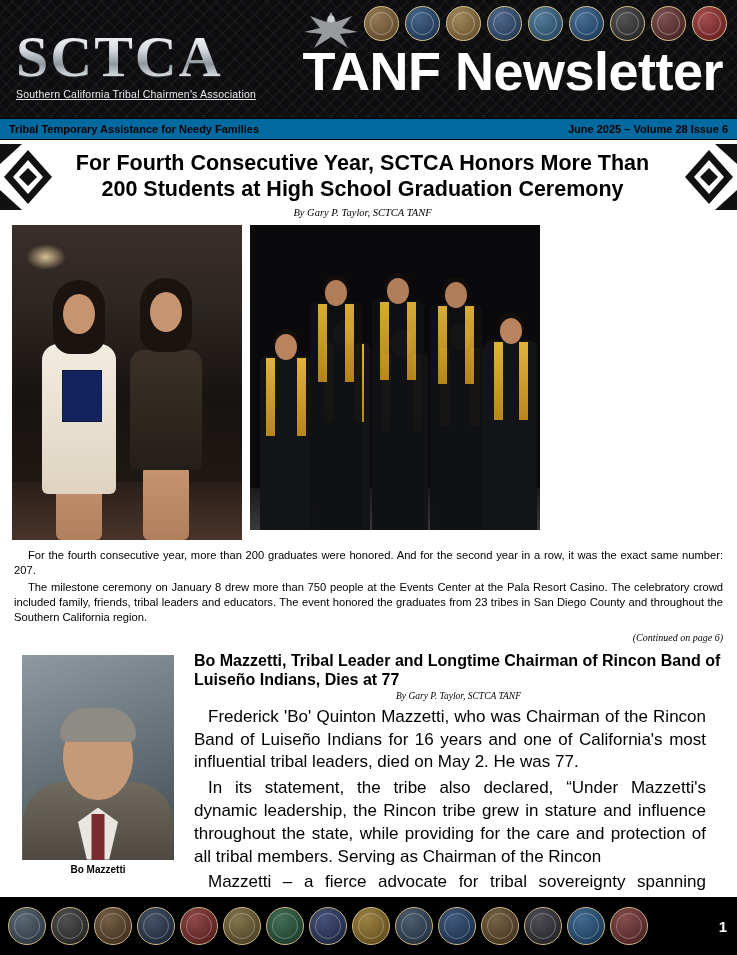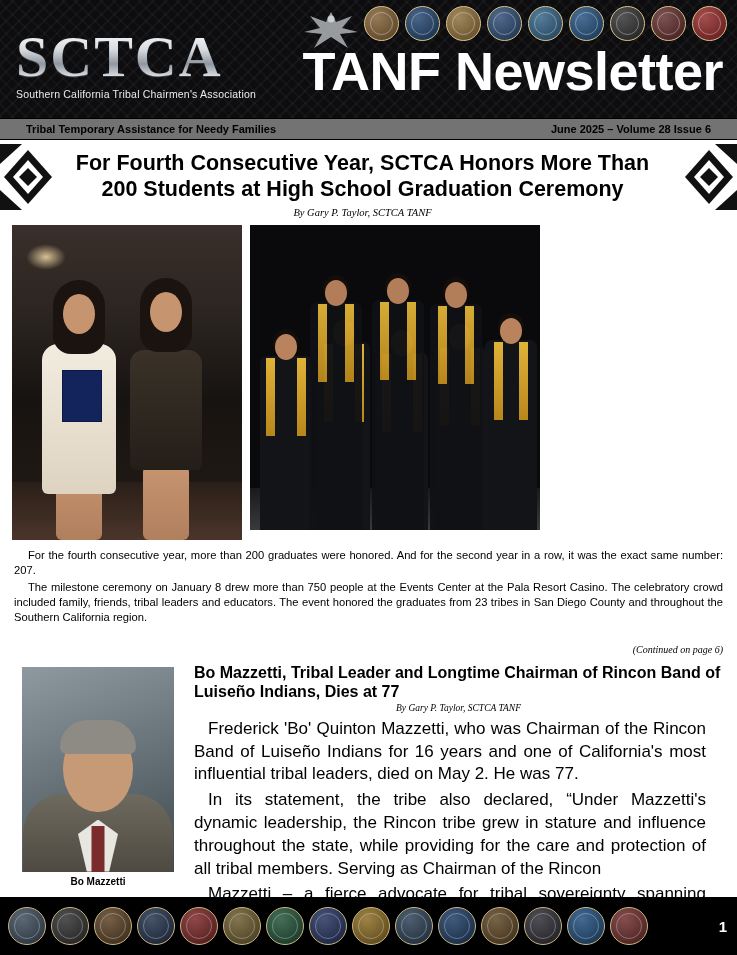--- a/index.html
+++ b/index.html
@@ -48,6 +48,7 @@
     font-size: 10.5px;
     color: #e9eaec;
     letter-spacing: 0.2px;
+    text-decoration: underline;
   }
   .tanf-title {
     position: absolute;

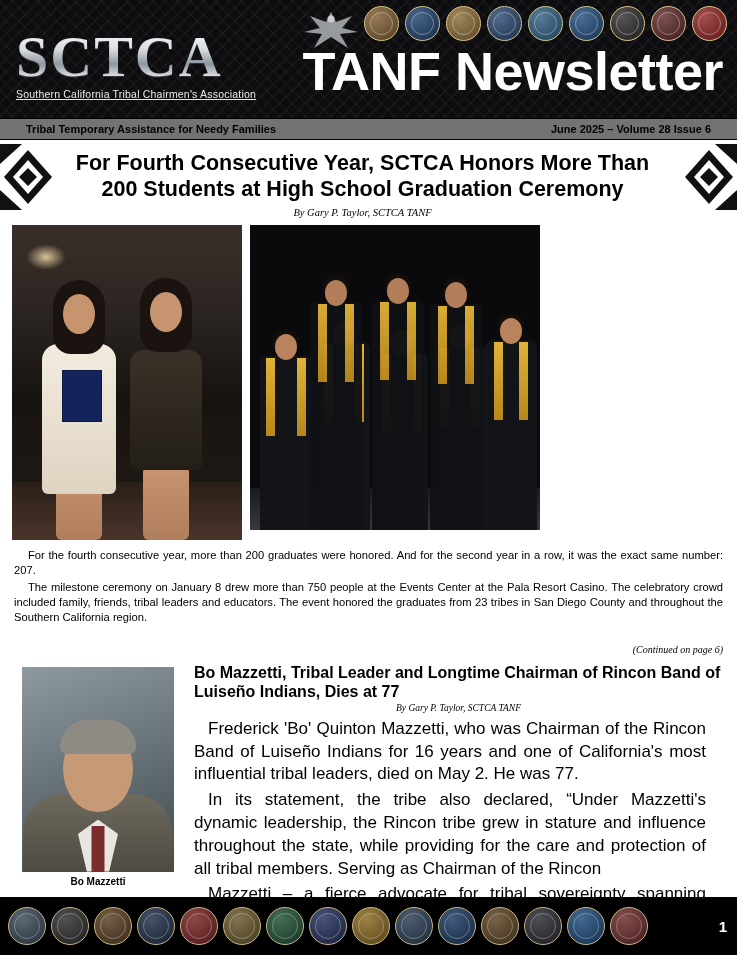--- a/index.html
+++ b/index.html
@@ -92,13 +92,13 @@
   
   .subbar {
     height: 22px;
-    background: #737373;
+    background: #0369a1;
     border-top: 1.5px solid #000;
     border-bottom: 1.5px solid #000;
     display: flex;
     align-items: center;
     justify-content: space-between;
-    padding: 0 26px;
+    padding: 0 9px;
     font-size: 11px;
     font-weight: bold;
     color: #000;

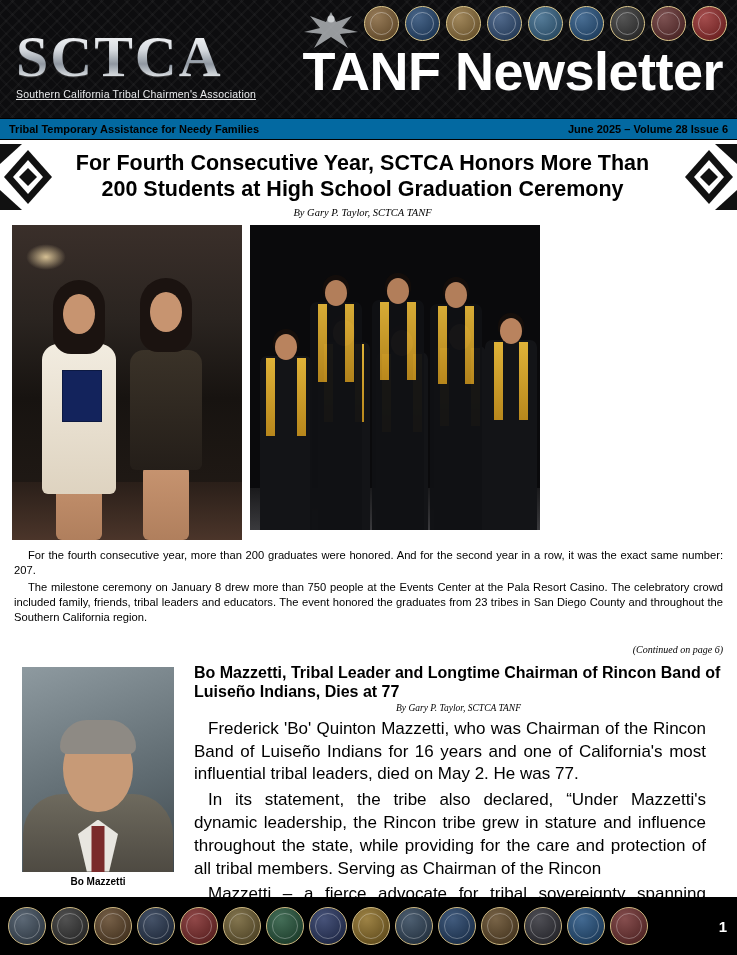--- a/index.html
+++ b/index.html
@@ -248,7 +248,7 @@
     font-family: "Liberation Serif", serif;
     font-style: italic;
     font-size: 10px;
-    margin-top: 19px;
+    margin-top: 7px;
   }
 
   

